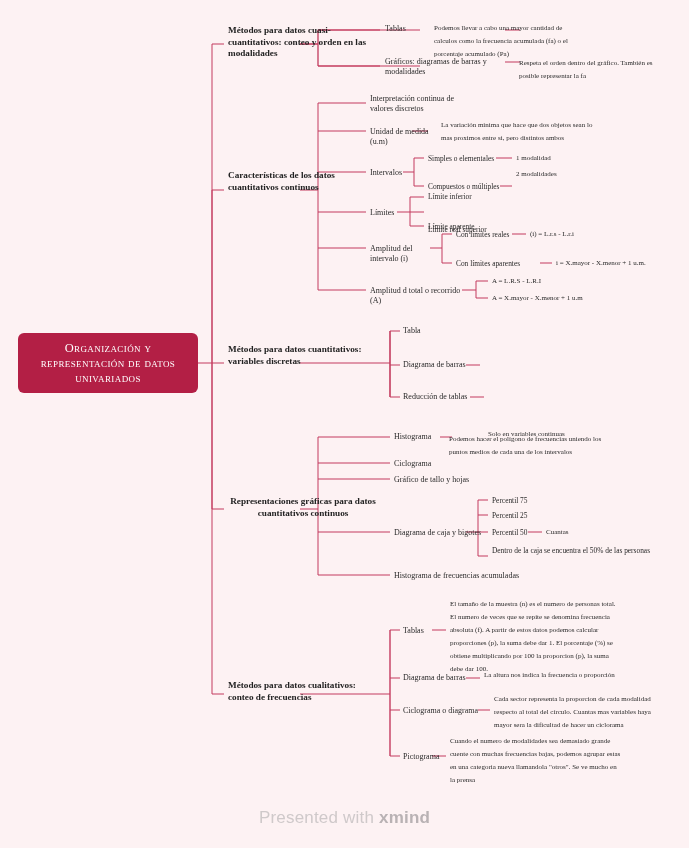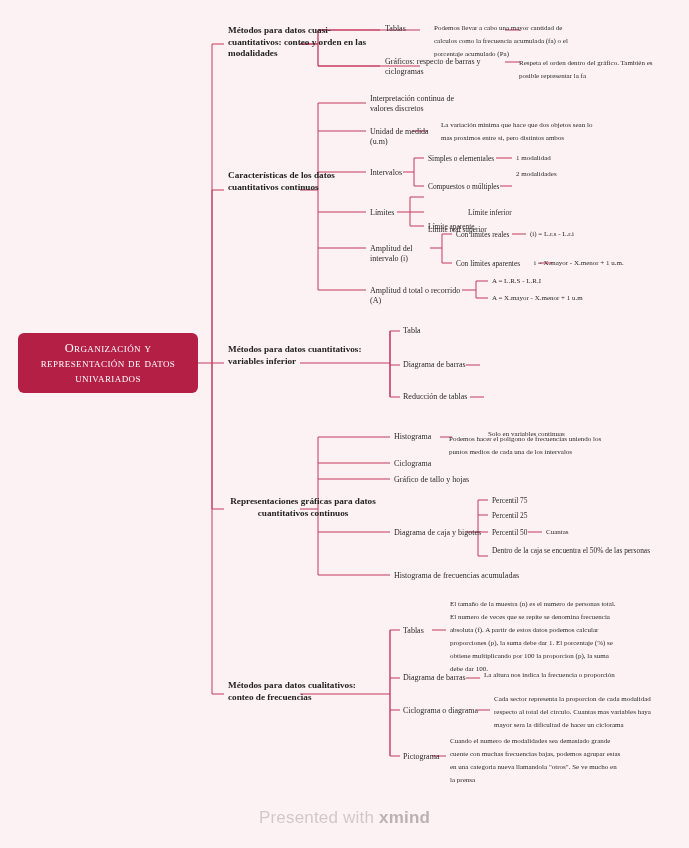--- a/index.html
+++ b/index.html
@@ -123,7 +123,7 @@
     <span>Podemos llevar a cabo una mayor cantidad de calculos como la frecuencia acumulada (fa) o el porcentaje acumulado (Pa)</span>
   </div>
   <div class="node l2" style="left:385px;top:57px;width:110px;">
-    <span>Gráficos: respecto de barras y ciclogramas</span>
+    <span>Gráficos: diagramas de barras y modalidades</span>
   </div>
   <div class="node note" style="left:519px;top:57px;width:150px;">
     <span>Respeta el orden dentro del gráfico. También es posible representar la fa</span>

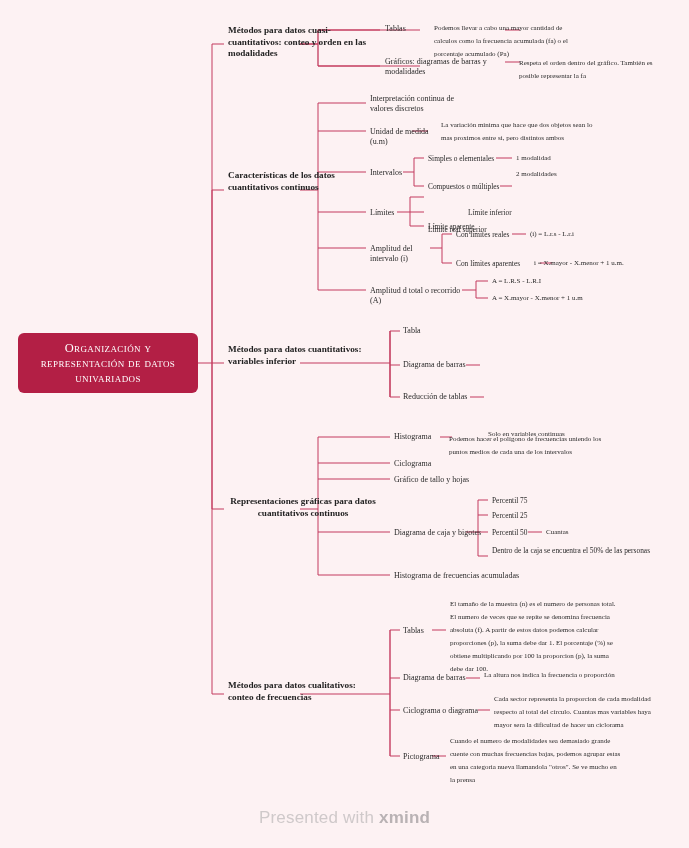--- a/index.html
+++ b/index.html
@@ -166,7 +166,7 @@
   <div class="node l3" style="left:428px;top:193px;width:110px;margin-top:32px;">
     <span>Límite real superior</span>
   </div>
-  <div class="node l3" style="left:428px;top:208px;width:110px;margin-left:40px;">
+  <div class="node l3" style="left:428px;top:192px;width:110px;">
     <span>Límite inferior</span>
   </div>
   <div class="node l3" style="left:428px;top:222px;width:110px;">

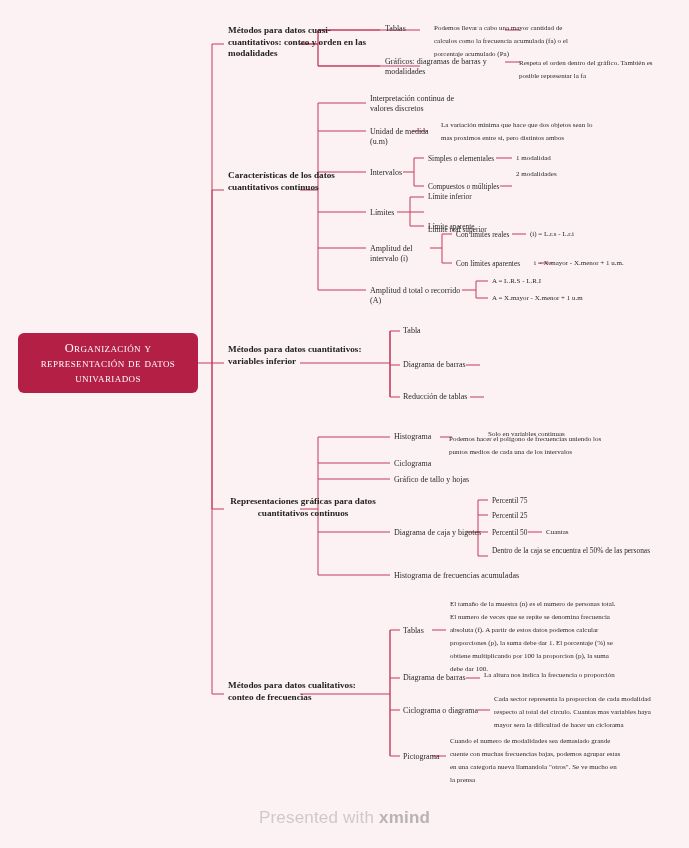--- a/index.html
+++ b/index.html
@@ -185,7 +185,7 @@
   <div class="node l3" style="left:456px;top:259px;width:84px;">
     <span>Con límites aparentes</span>
   </div>
-  <div class="node l4" style="left:534px;top:259px;width:130px;">
+  <div class="node l4" style="left:556px;top:259px;width:130px;">
     <span>i = X.mayor - X.menor + 1 u.m.</span>
   </div>
 

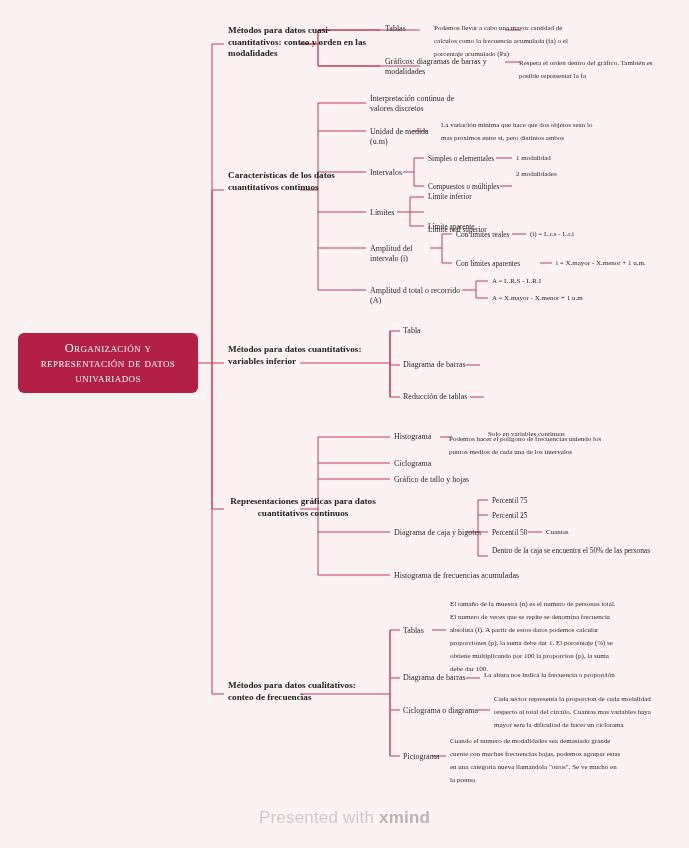--- a/index.html
+++ b/index.html
@@ -200,7 +200,7 @@
   </div>
 
   <div class="node l1" style="left:228px;top:344px;width:150px;">
-    <span>Métodos para datos cuantitativos: variables inferior</span>
+    <span>Métodos para datos cuantitativos: variables discretas</span>
   </div>
   <div class="node l2" style="left:403px;top:326px;width:70px;">
     <span>Tabla</span>

